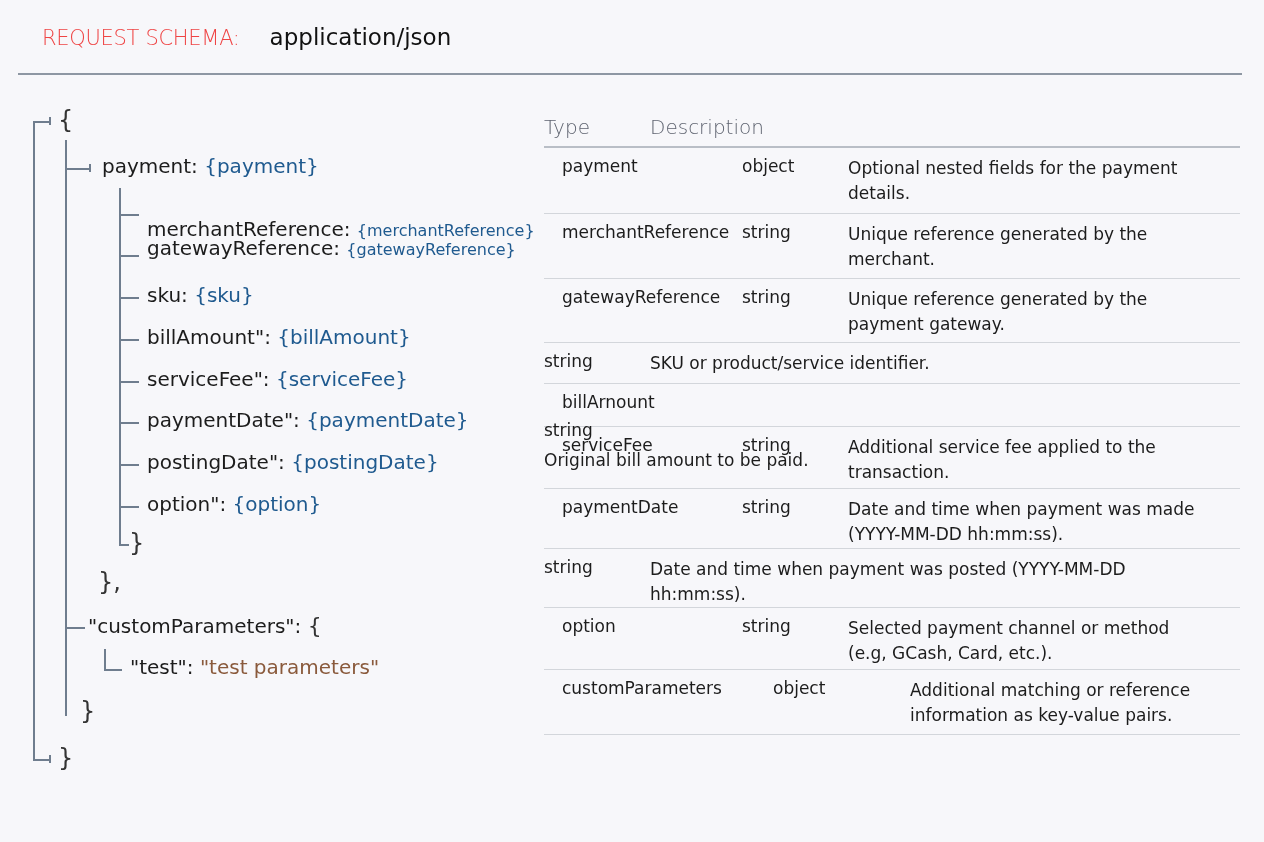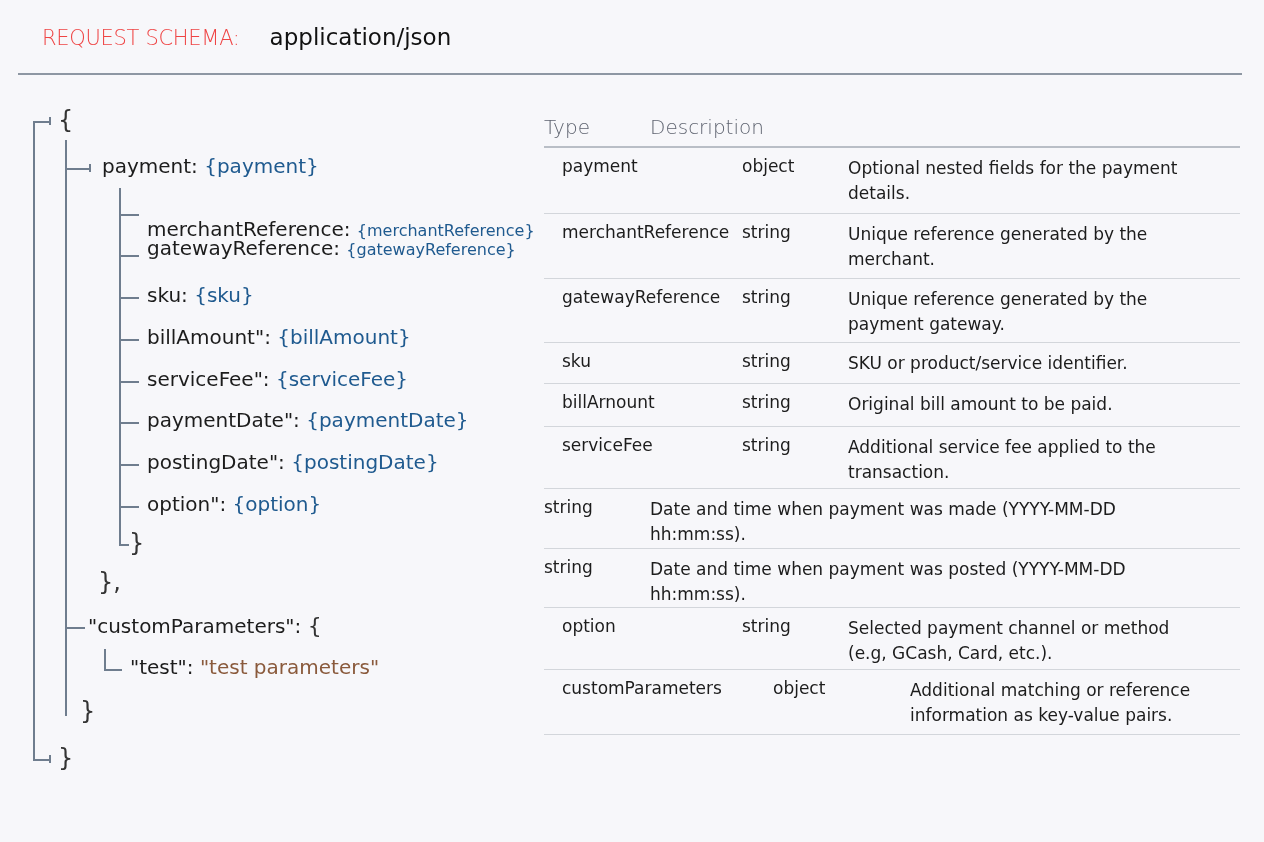--- a/index.html
+++ b/index.html
@@ -183,7 +183,6 @@
       <div class="c3">Unique reference generated by the payment gateway.</div>
     </div>
     <div class="row" style="height:41px;">
-      <div class="c1">sku</div>
       <div class="c2">string</div>
       <div class="c3">SKU or product/service identifier.</div>
     </div>

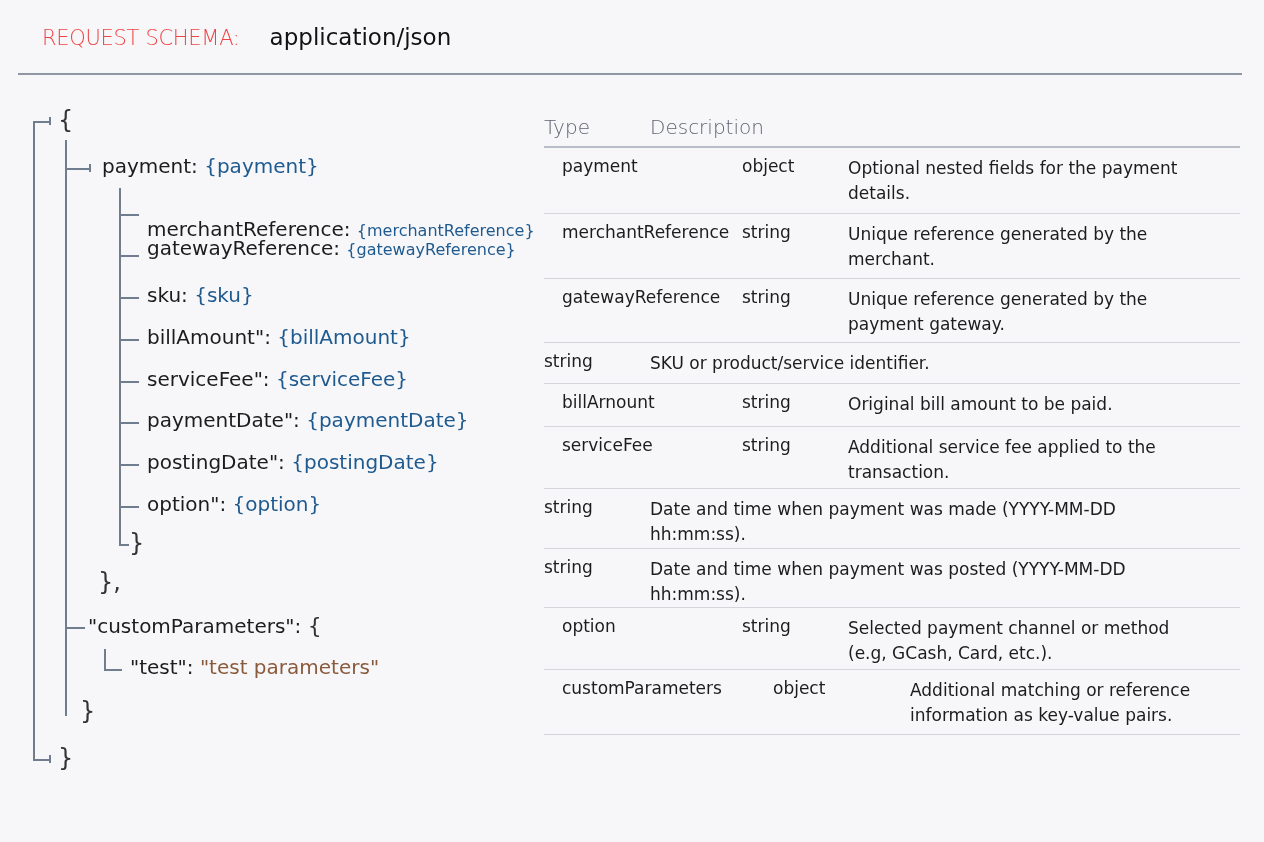--- a/index.html
+++ b/index.html
@@ -186,7 +186,7 @@
       <div class="c2">string</div>
       <div class="c3">SKU or product/service identifier.</div>
     </div>
-    <div class="row" style="height:43px;">
+    <div class="row" style="height:43px;flex-direction:column;">
       <div class="c1">billArnount</div>
       <div class="c2">string</div>
       <div class="c3">Original bill amount to be paid.</div>

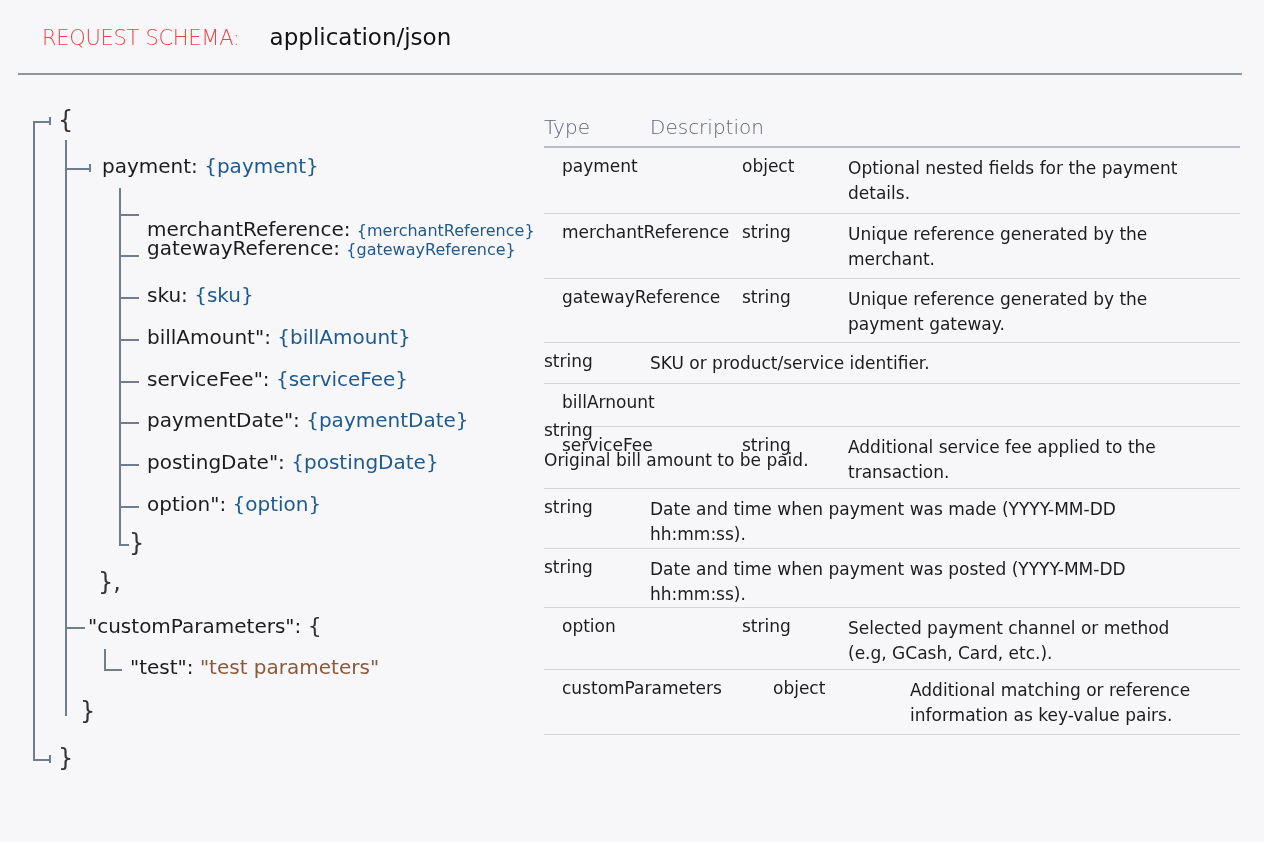--- a/index.html
+++ b/index.html
@@ -197,6 +197,7 @@
       <div class="c3">Additional service fee applied to the transaction.</div>
     </div>
     <div class="row" style="height:60px;">
+      <div class="c1">paymentDate</div>
       <div class="c2">string</div>
       <div class="c3">Date and time when payment was made (YYYY-MM-DD hh:mm:ss).</div>
     </div>

